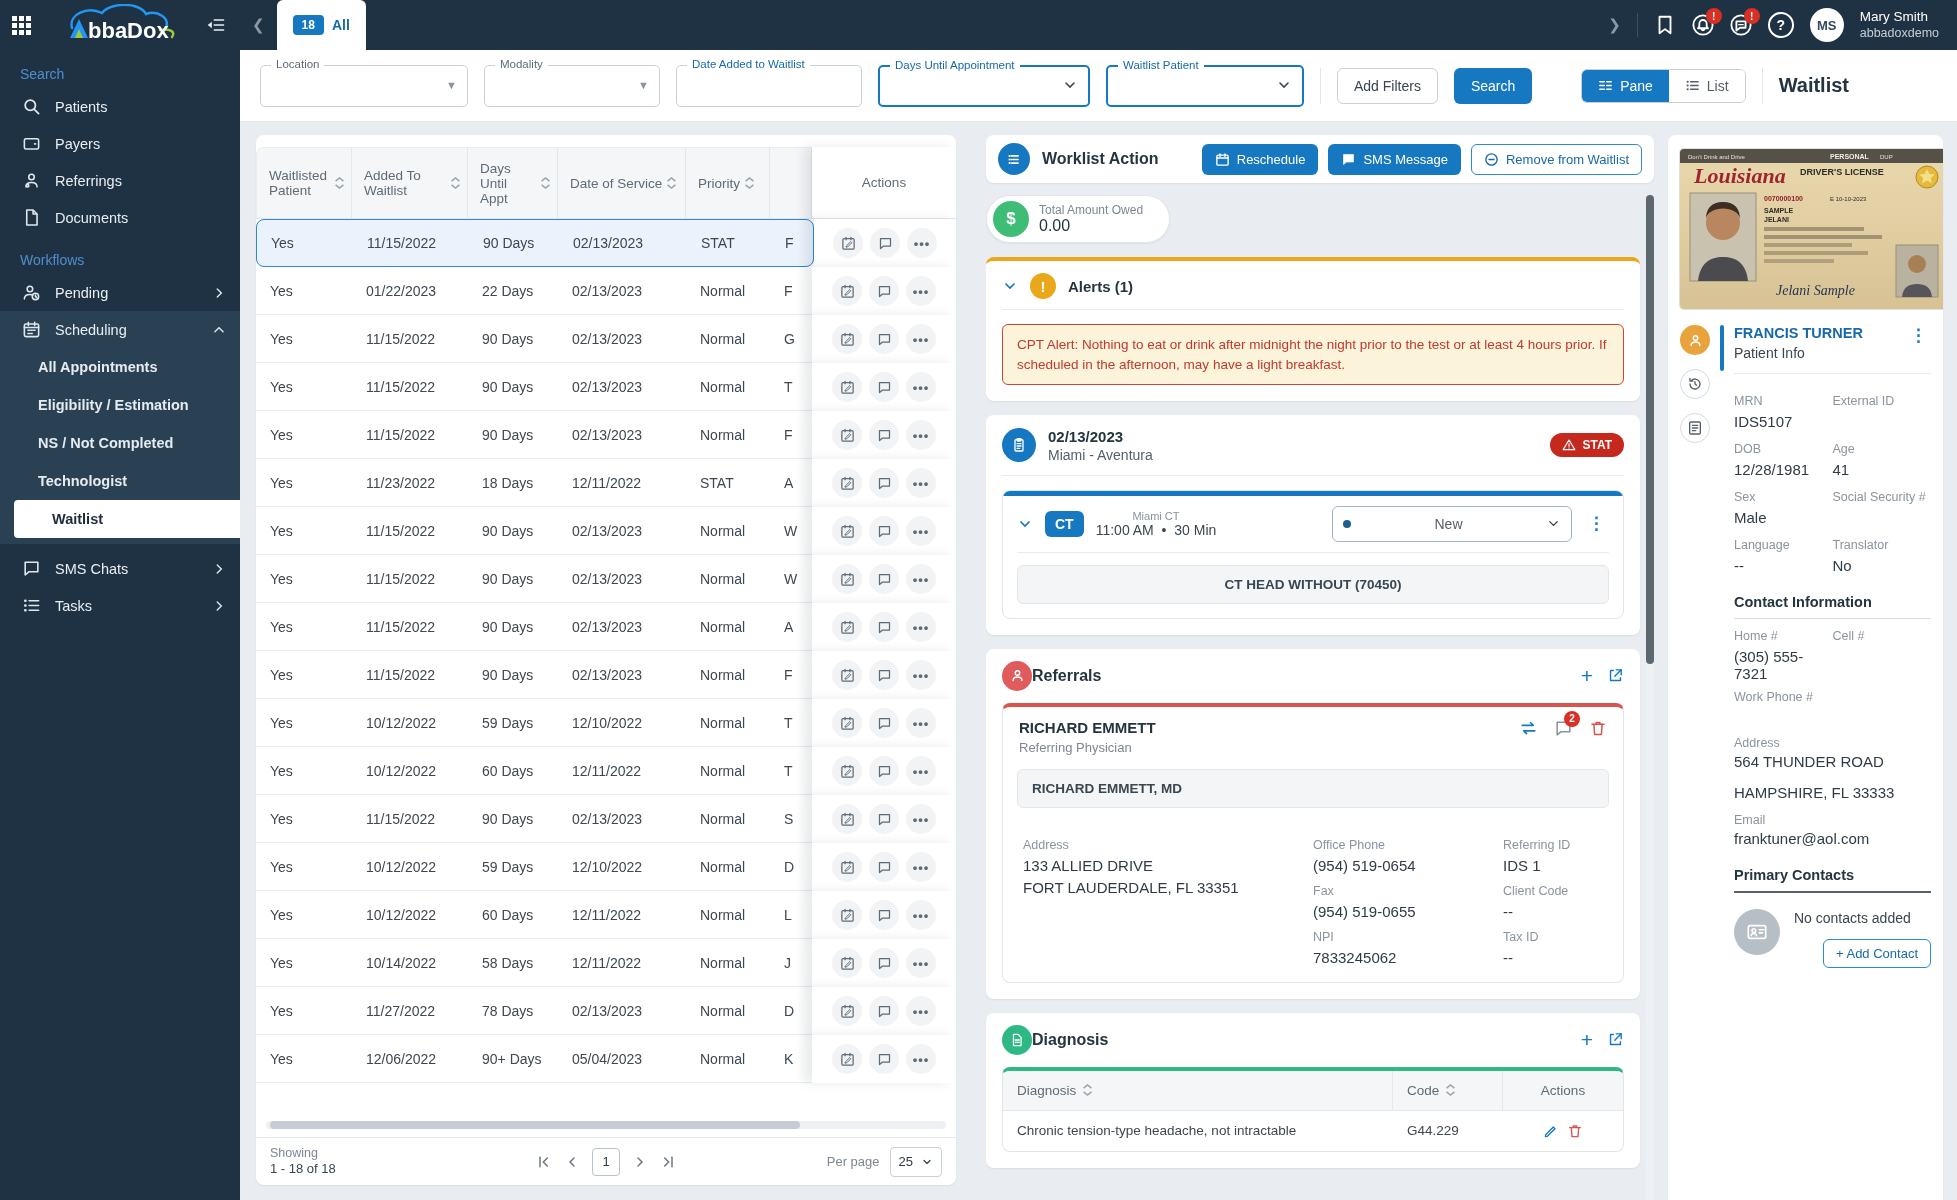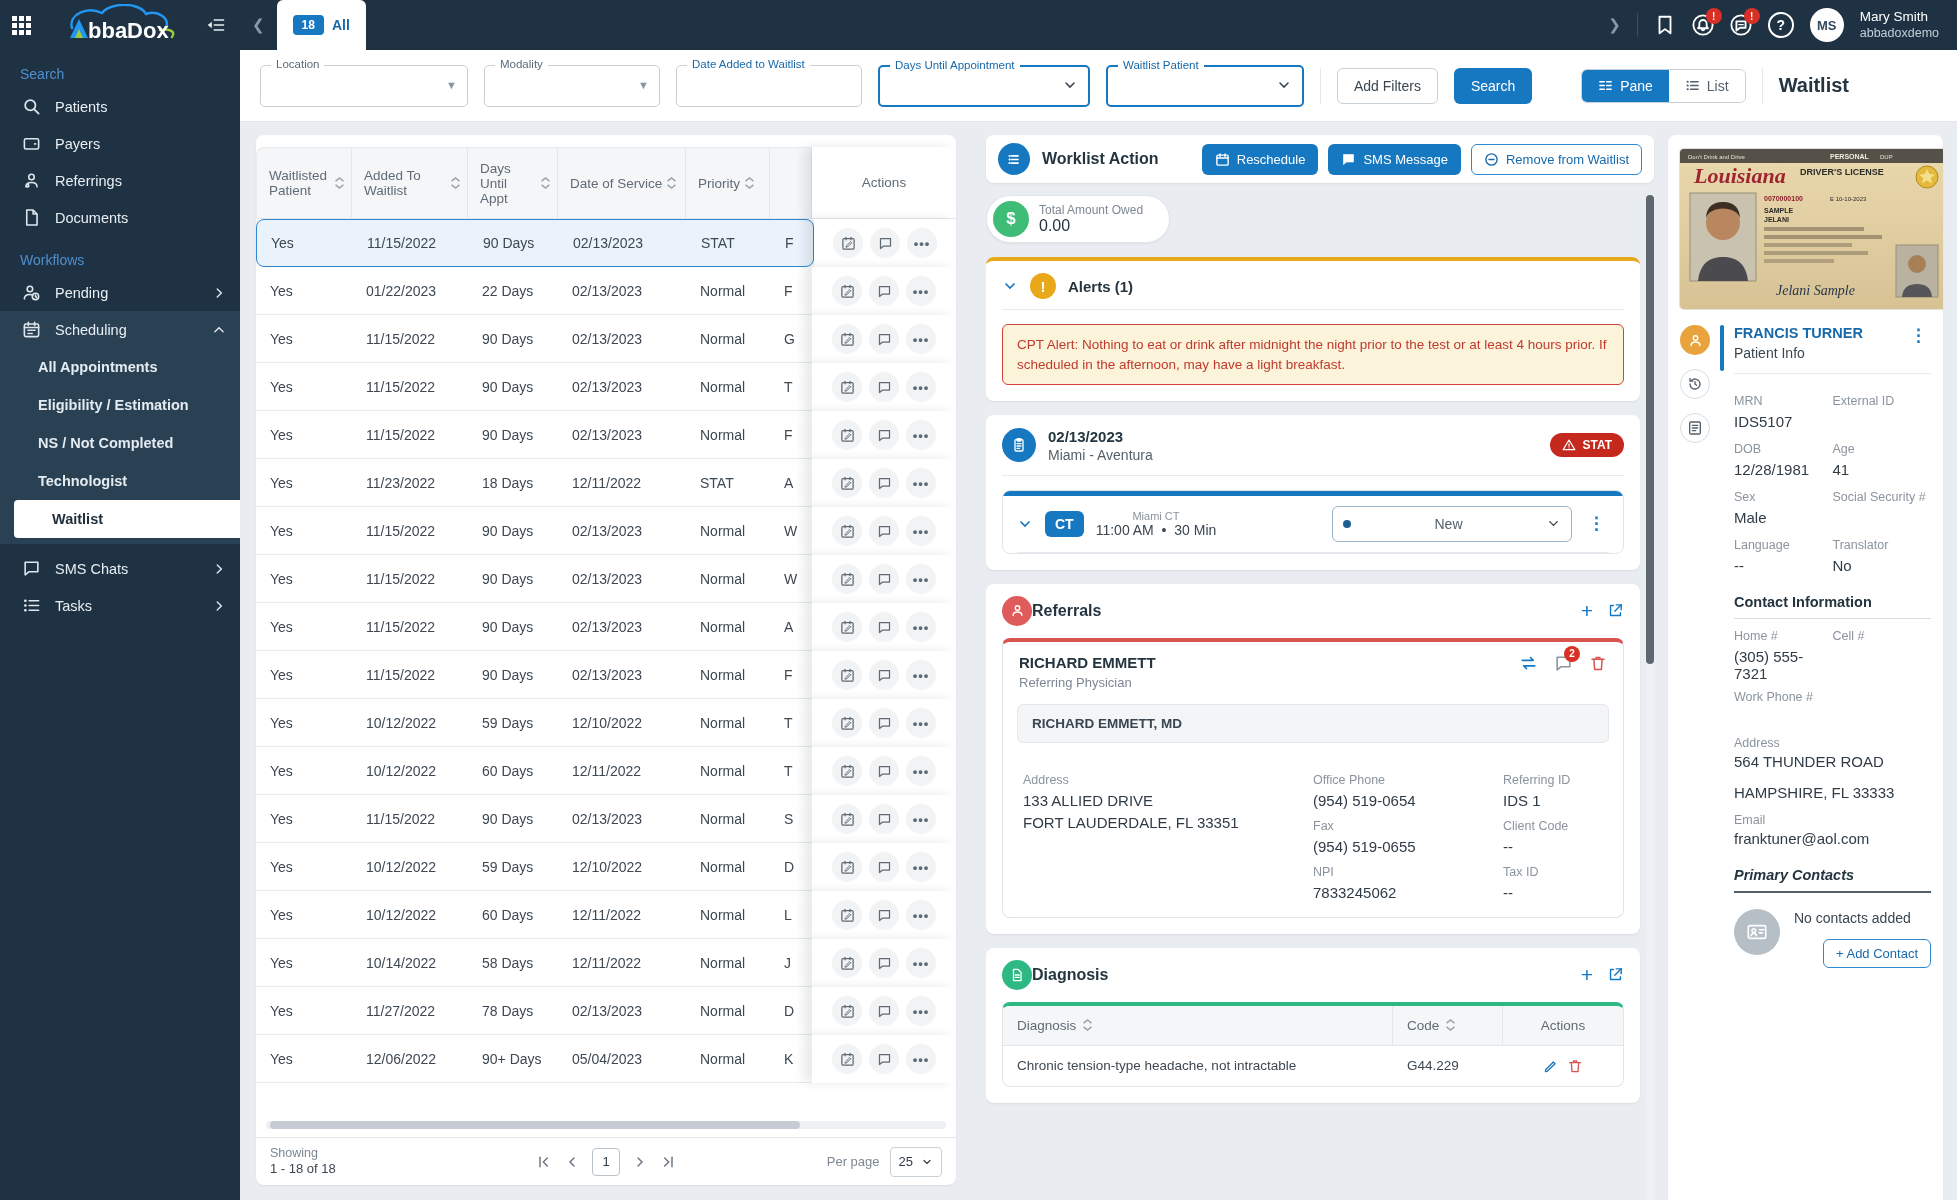--- a/index.html
+++ b/index.html
@@ -1134,6 +1134,7 @@
             <span class="kebab">⋮</span>
           </div>
           <div class="divider proc-div"></div>
+          <div class="gray-box" style="margin-top:12px">CT HEAD WITHOUT (70450)</div>
         </div>
       </div>
 

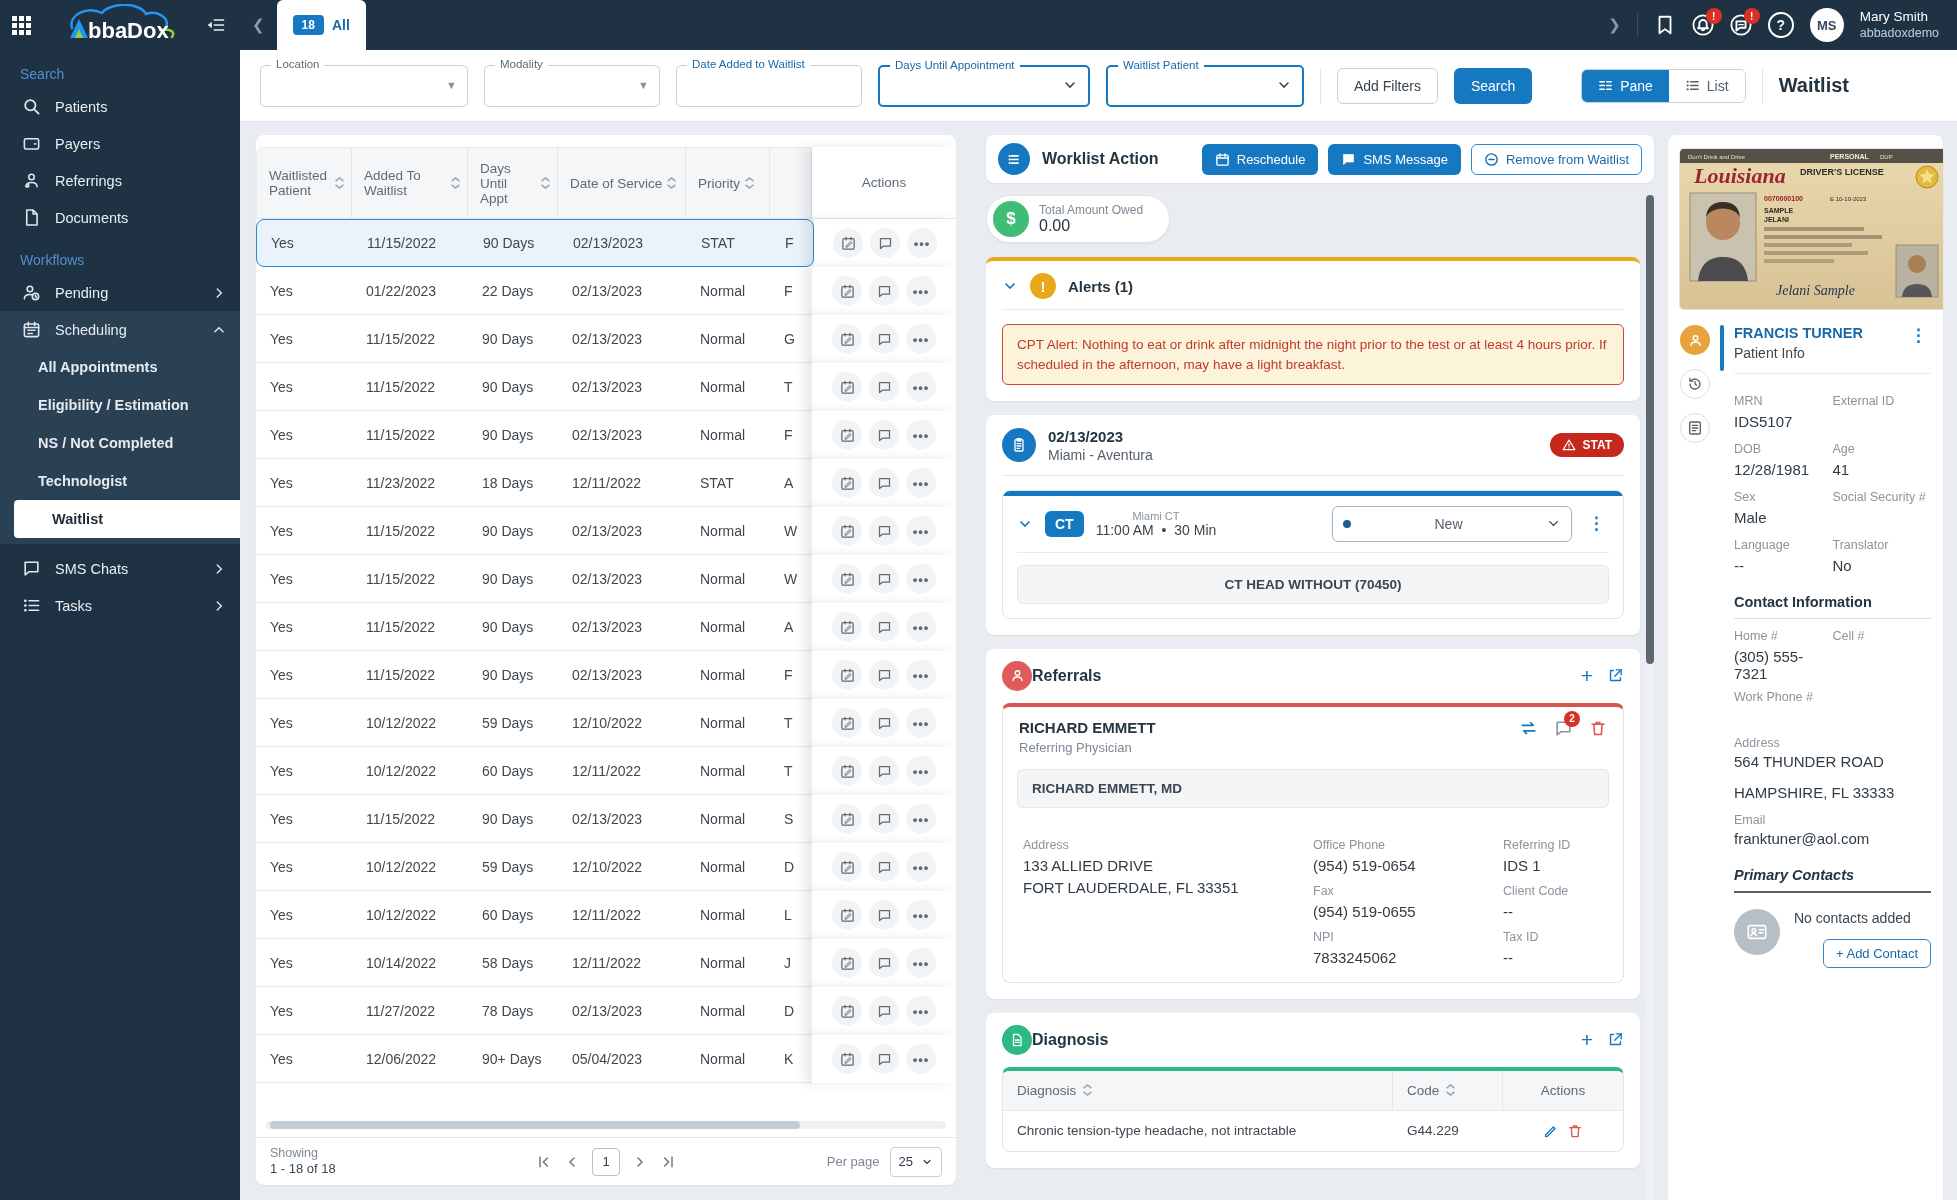--- a/index.html
+++ b/index.html
@@ -225,7 +225,7 @@
   .pi-grid .fl { padding-top:10px; }
   .sec-title { font-size:14.5px; font-weight:bold; color:#243540; margin-top:20px; padding-bottom:8px;
     border-bottom:1px solid #d8dde2; }
-  .pc-title { border-bottom:2px solid #55606a;font-style:italic; }
+  .pc-title { border-bottom:2px solid #55606a; }
   .pc-box { display:flex; gap:14px; margin-top:16px; align-items:flex-start; }
   .pc-circle { width:46px; height:46px; background:#b6bec6; }
   .pc-right { flex:1; }

